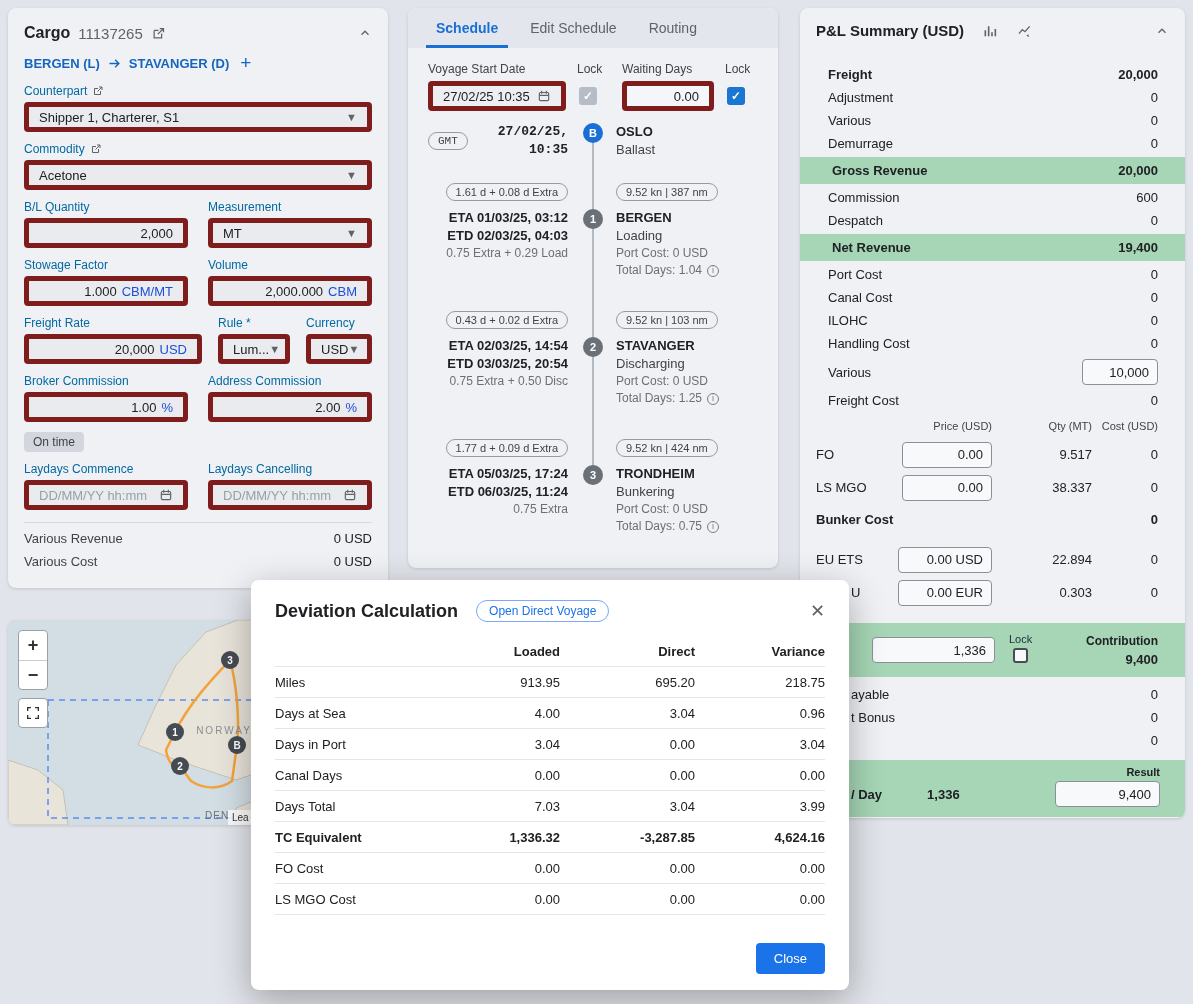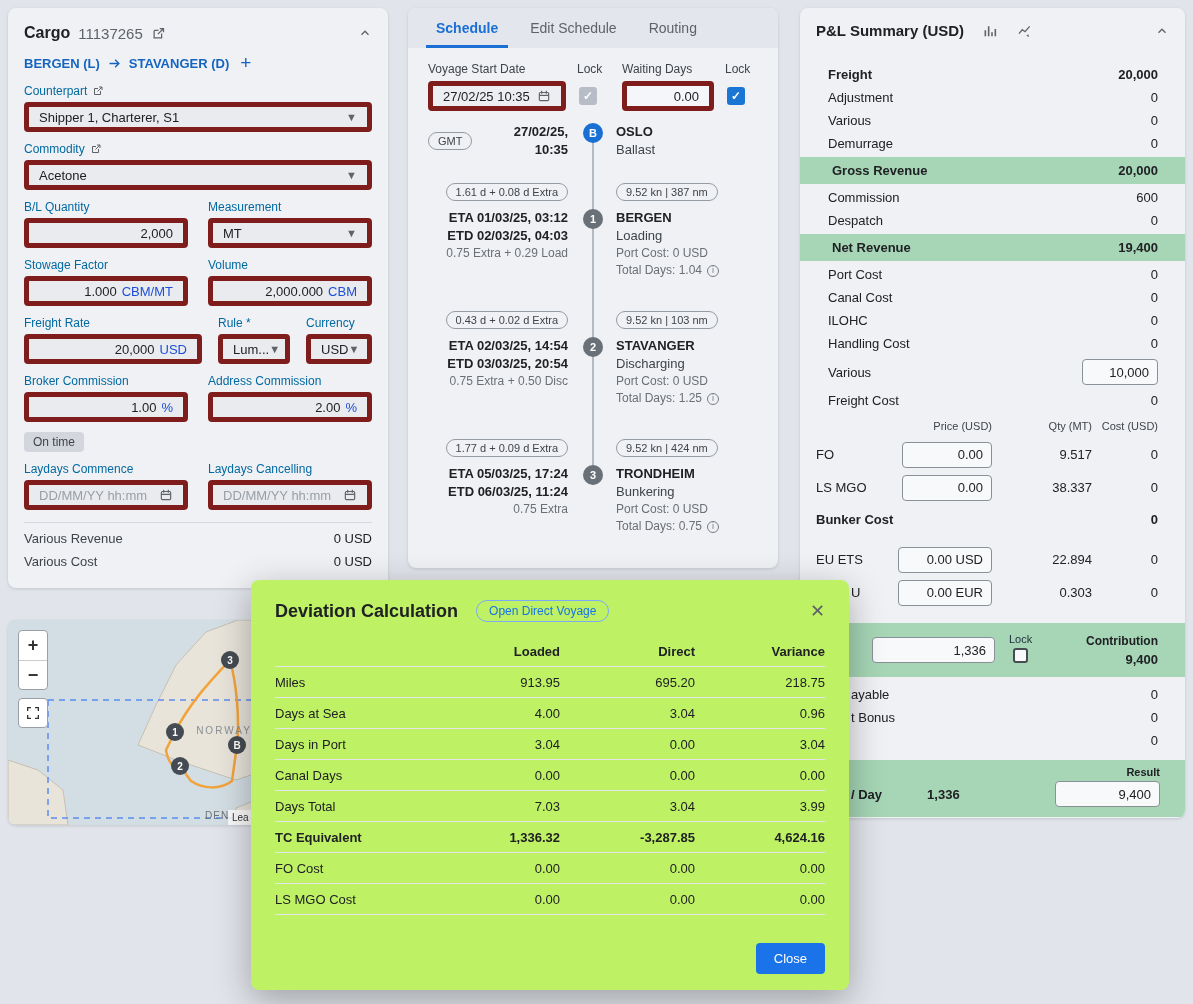--- a/index.html
+++ b/index.html
@@ -81,7 +81,7 @@
   .t-gray { font-size:12px; color:#6b7076; line-height:17px; }
   .leg { margin:10px 0 8px; }
   .stop.mid-stop { min-height:92px; }
-  .gmt-line { display:flex; justify-content:flex-end; align-items:center; gap:8px; }
+  .gmt-line { display:flex; justify-content:flex-end; align-items:center; gap:8px;font-family:Liberation Mono, monospace; }
   .info-i { display:inline-flex; width:12px; height:12px; border:1px solid #7a7f86; border-radius:50%; color:#7a7f86; font-size:9px; align-items:center; justify-content:center; margin-left:5px; vertical-align:middle; cursor:pointer; }
 
   

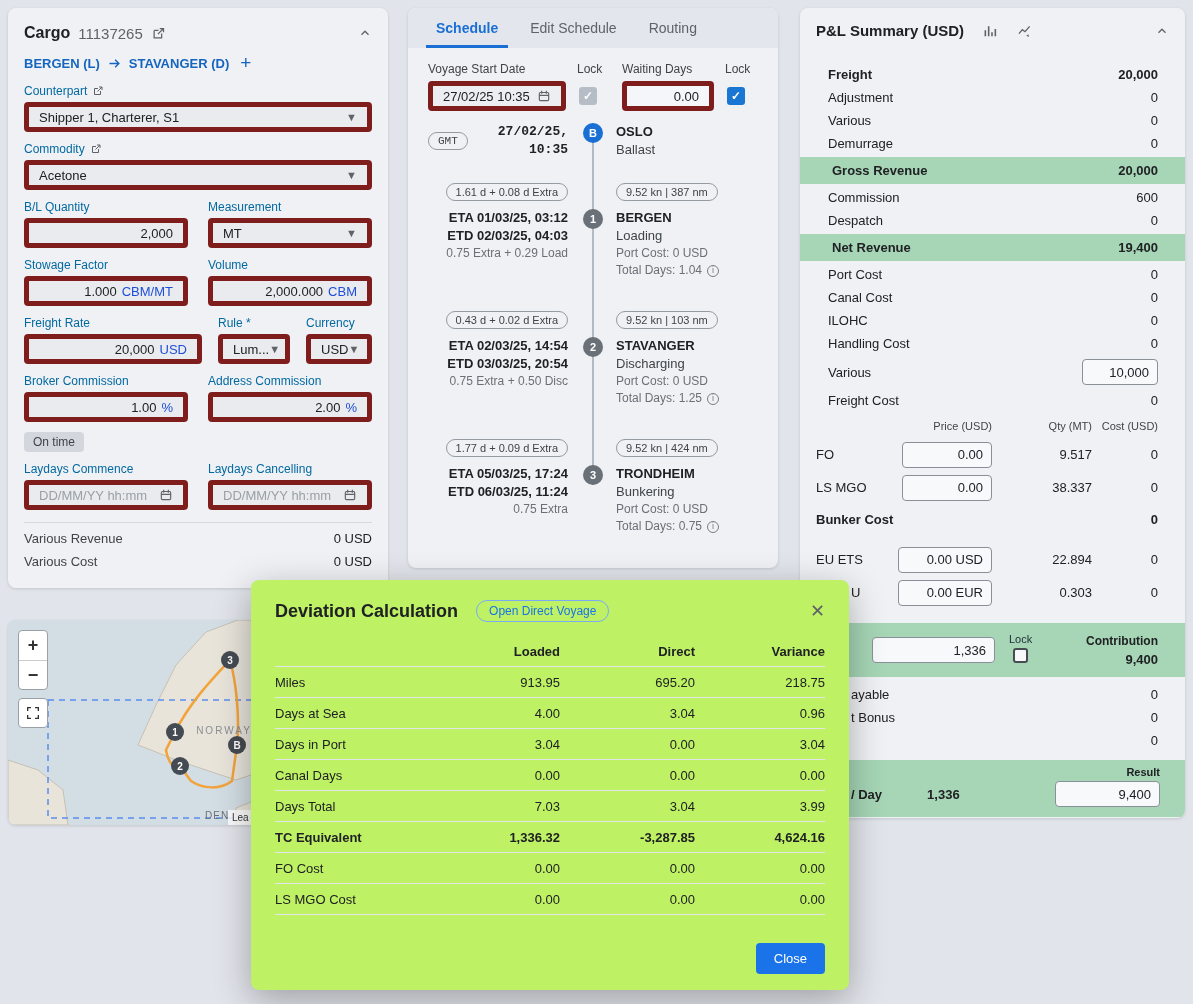--- a/index.html
+++ b/index.html
@@ -120,7 +120,7 @@
   .r-inp { margin-left:auto; width:105px; }
 
   
-  .modal { position:absolute; left:251px; top:580px; width:598px; height:410px; background:#bef264; border-radius:8px; box-shadow:0 10px 36px rgba(0,0,0,.3); z-index:50; }
+  .modal { position:absolute; left:251px; top:580px; width:598px; height:410px; background:#ffffff; border-radius:8px; box-shadow:0 10px 36px rgba(0,0,0,.3); z-index:50; }
   .modal-head { display:flex; align-items:center; padding:20px 24px 10px; }
   .modal-title { font-size:18px; font-weight:600; color:#202124; }
   .odv-btn { margin-left:18px; border:1px solid #7baaf7; color:#1a73e8; font-size:12px; padding:3px 12px; border-radius:14px; cursor:pointer; white-space:nowrap; }

